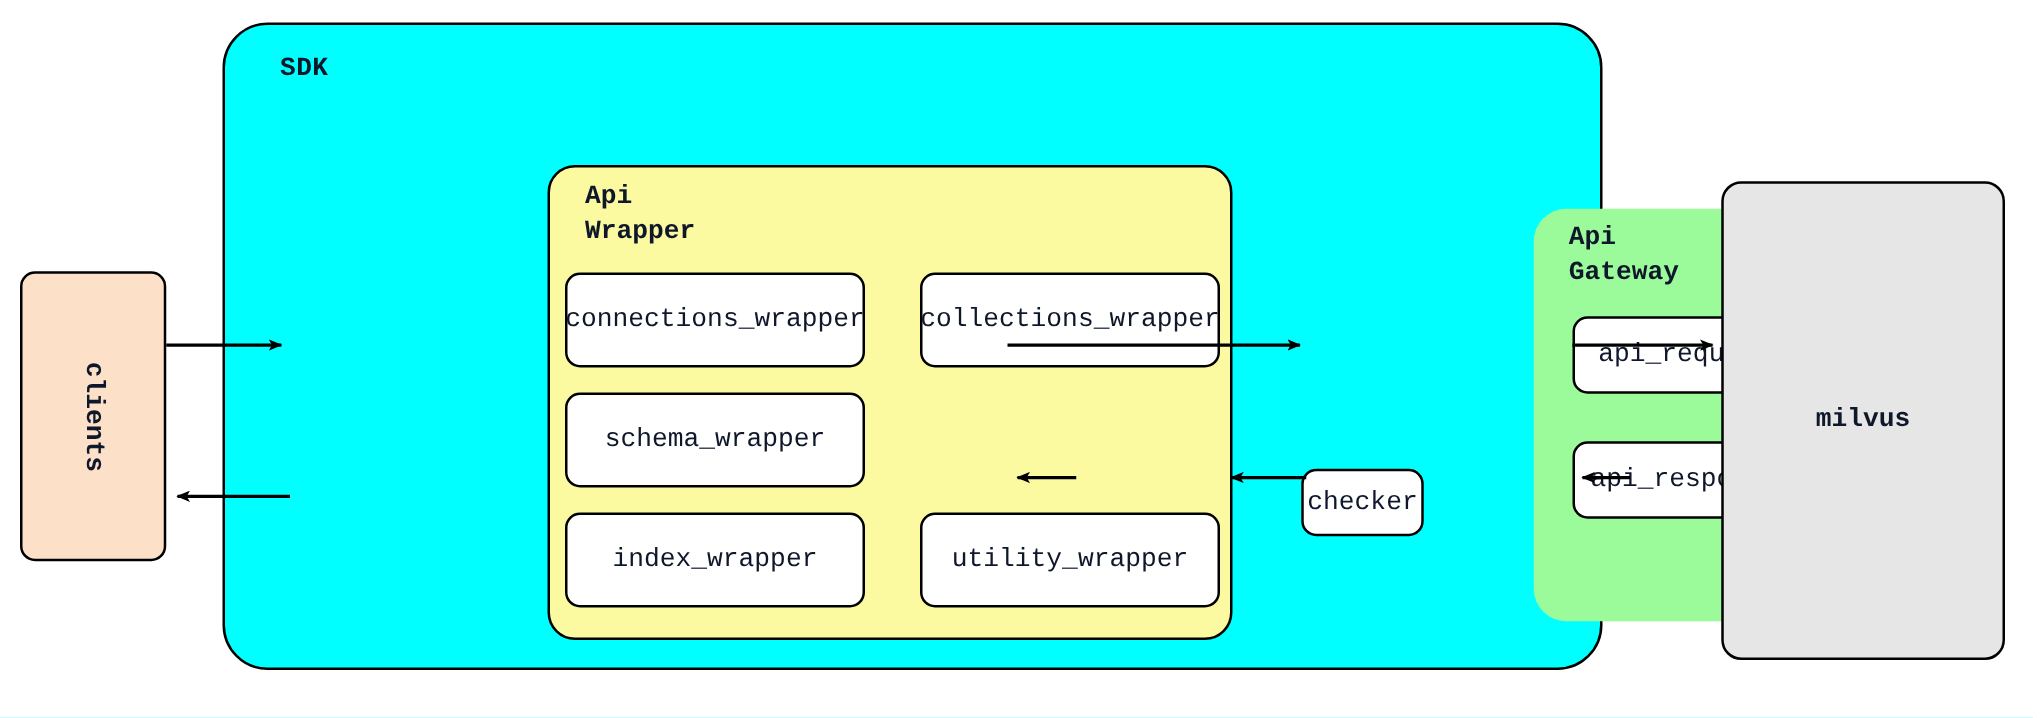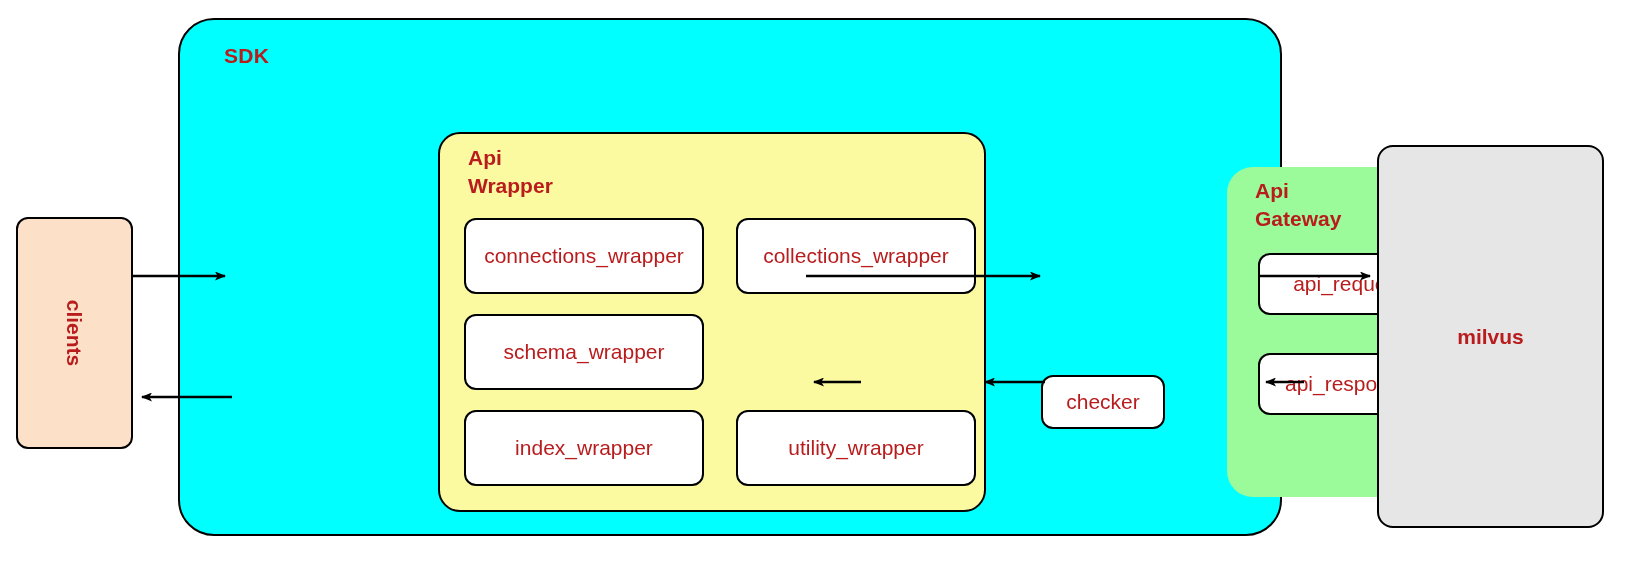--- a/index.html
+++ b/index.html
@@ -27,7 +27,8 @@
     display: flex;
     align-items: center;
     justify-content: center;
-    color: #b91c1c;
+    color: #0f172a;
+    font-family: Liberation Mono, monospace;
   }
 
   

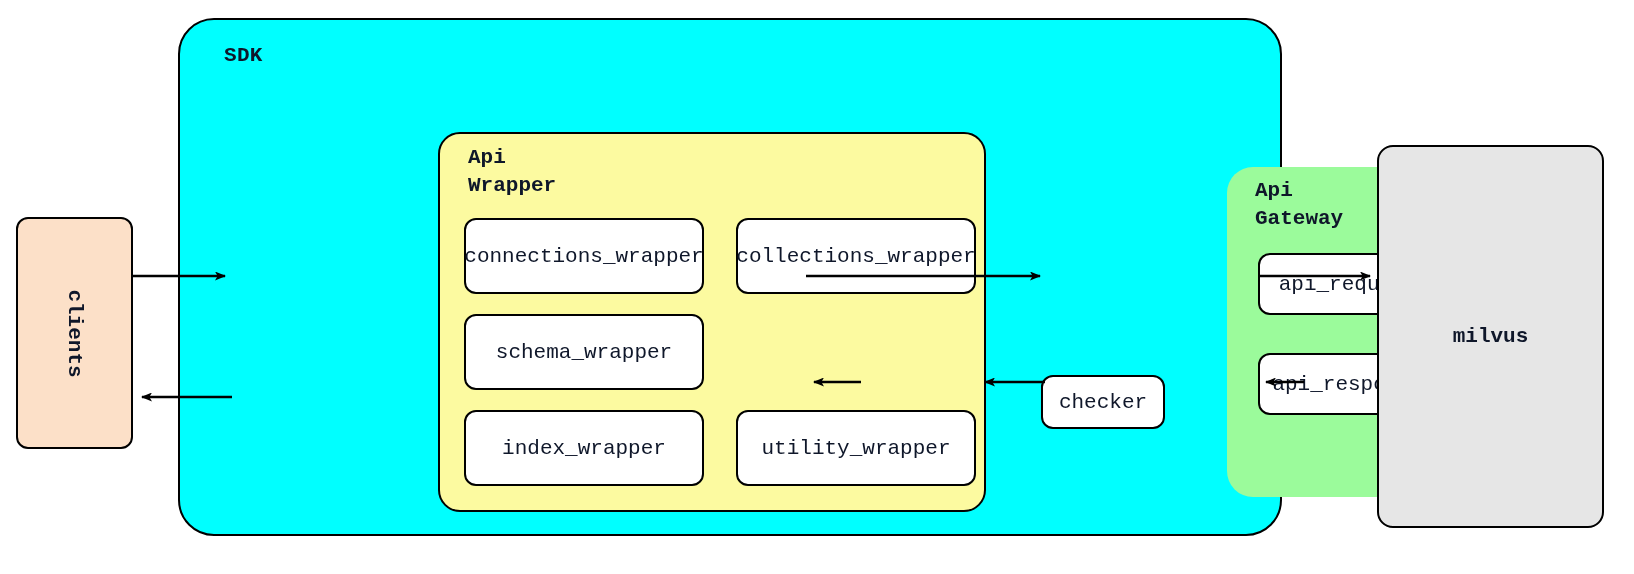--- a/index.html
+++ b/index.html
@@ -78,7 +78,7 @@
     height: 76px;
     width: 240px;
   }
-  .leaf.col-l { left: 24px; text-align: right; }
+  .leaf.col-l { left: 12px; text-align: right; }
   .leaf.col-r { left: 296px; }
   .leaf.row-1 { top: 84px; }
   .leaf.row-2 { top: 180px; }

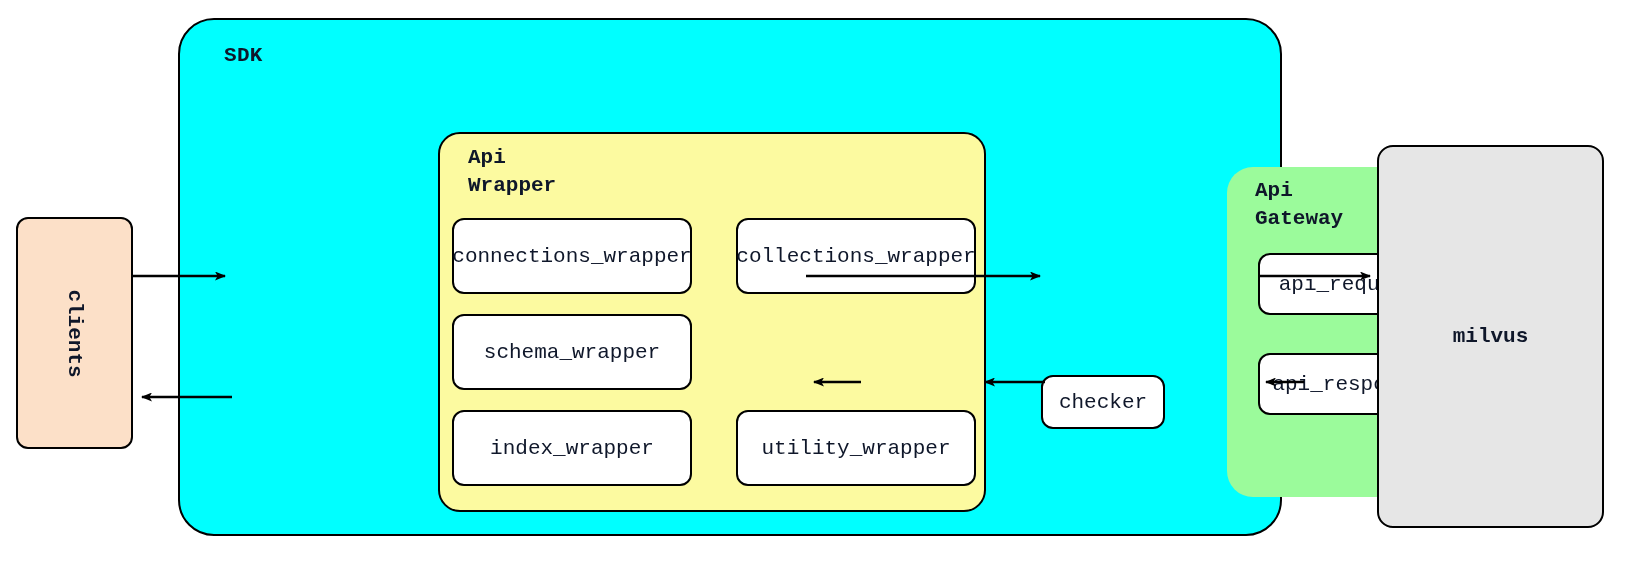--- a/index.html
+++ b/index.html
@@ -119,7 +119,7 @@
   #checker-box {
     left: 861px;
     top: 355px;
-    width: 124px;
+    width: 98px;
     height: 54px;
     background: #FFFFFF;
     border-radius: 12px;

